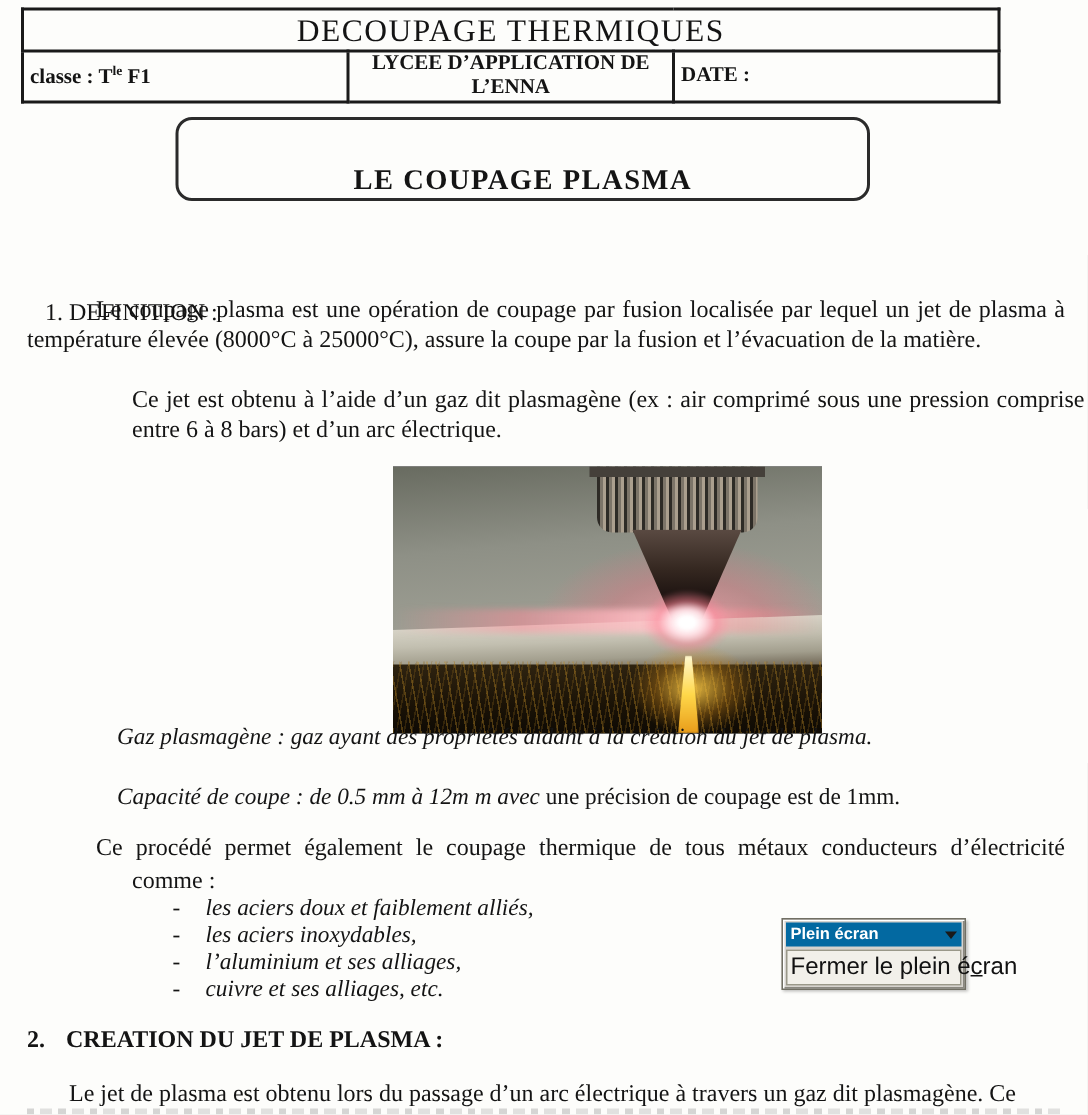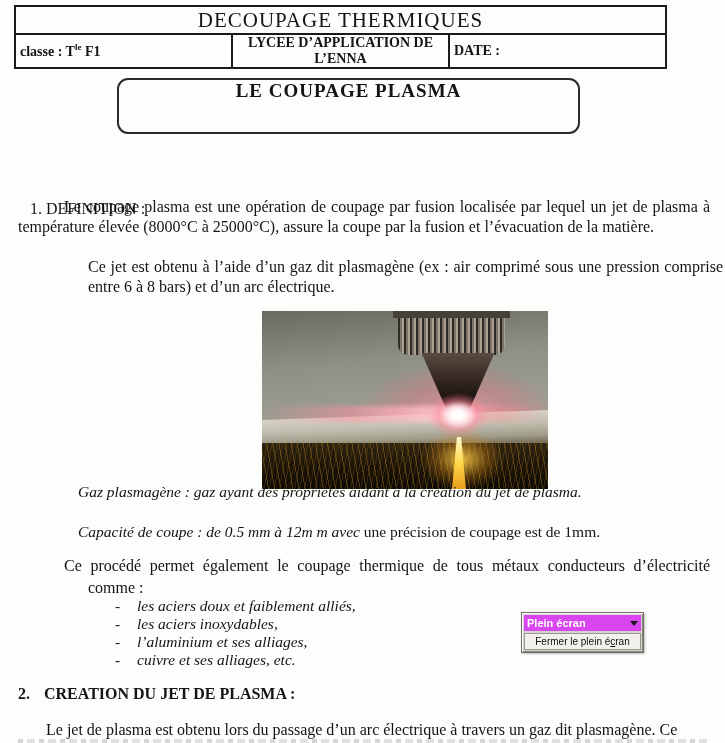--- a/index.html
+++ b/index.html
@@ -18,7 +18,7 @@
 
   
   .titlebox{left:117px;top:78px;width:459px;height:52px;border:2px solid #2b2b2b;border-radius:11px;
-            display:flex;align-items:flex-start;justify-content:center;font-weight:bold;font-size:19px;letter-spacing:1px;}
+            display:flex;align-items:flex-end;justify-content:center;font-weight:bold;font-size:19px;letter-spacing:1px;}
 
   .h1{left:30px;top:168px;font-weight:normal;font-size:16px;margin-top:32px;}
   .body-txt{font-size:16px;line-height:20px;text-align:justify;}

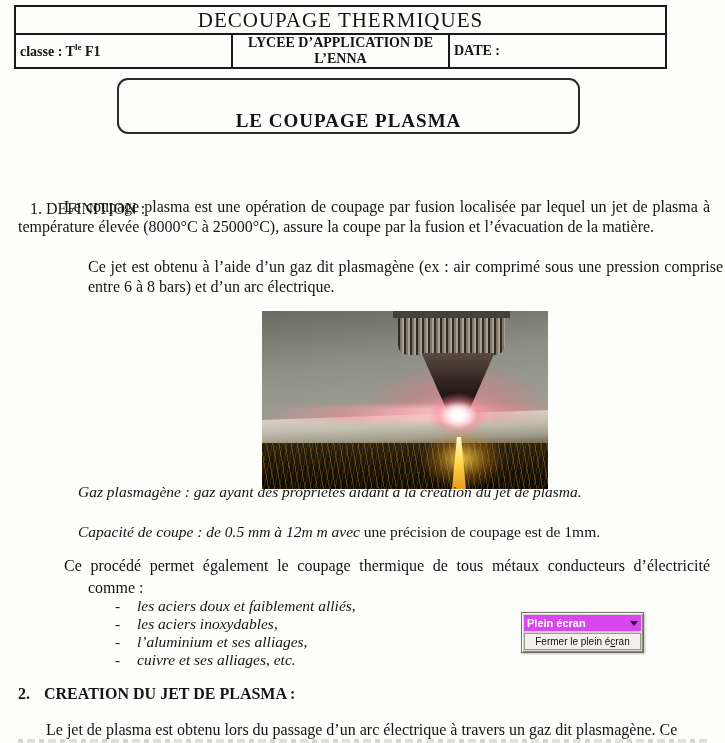--- a/index.html
+++ b/index.html
@@ -72,7 +72,7 @@
   .fsw{left:521px;top:612px;width:117px;background:#d6d3ce;border:1px solid #716f64;
        box-shadow:inset 1px 1px 0 #ffffff, inset -1px -1px 0 #8a8880, 1px 1px 2px rgba(0,0,0,.25);
        padding:2px;font-family:"Liberation Sans","DejaVu Sans",sans-serif;}
-  .fsw-bar{height:16px;background:#d946ef;color:#ffffff;font-size:11px;font-weight:bold;
+  .fsw-bar{height:16px;background:#0369a1;color:#ffffff;font-size:11px;font-weight:bold;
        display:flex;align-items:center;justify-content:space-between;padding:0 3px;cursor:default;}
   .fsw-arrow{width:0;height:0;border-left:4px solid transparent;border-right:4px solid transparent;border-top:5px solid #1a1a1a;}
   .fsw-btn{margin-top:2px;background:#f2f0ea;border:1px solid #9a9889;font-size:10px;color:#111;

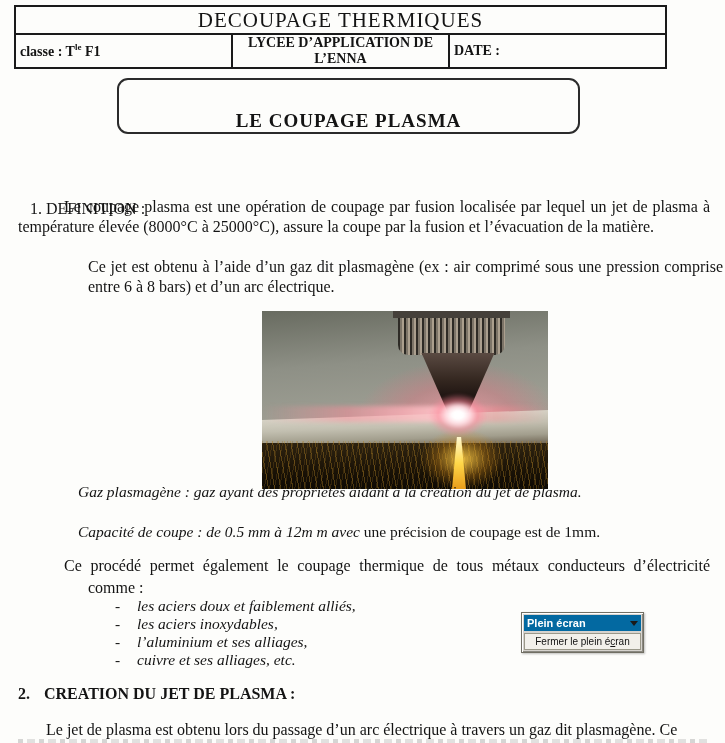--- a/index.html
+++ b/index.html
@@ -75,7 +75,7 @@
   .fsw-bar{height:16px;background:#0369a1;color:#ffffff;font-size:11px;font-weight:bold;
        display:flex;align-items:center;justify-content:space-between;padding:0 3px;cursor:default;}
   .fsw-arrow{width:0;height:0;border-left:4px solid transparent;border-right:4px solid transparent;border-top:5px solid #1a1a1a;}
-  .fsw-btn{margin-top:2px;background:#f2f0ea;border:1px solid #9a9889;font-size:10px;color:#111;
+  .fsw-btn{margin-top:2px;background:#f2f0ea;border:1px solid #9a9889;font-size:16px;color:#111;
        text-align:center;padding:2px 2px;white-space:nowrap;}
 
   .h2{left:18px;top:685px;font-weight:bold;font-size:16px;}

